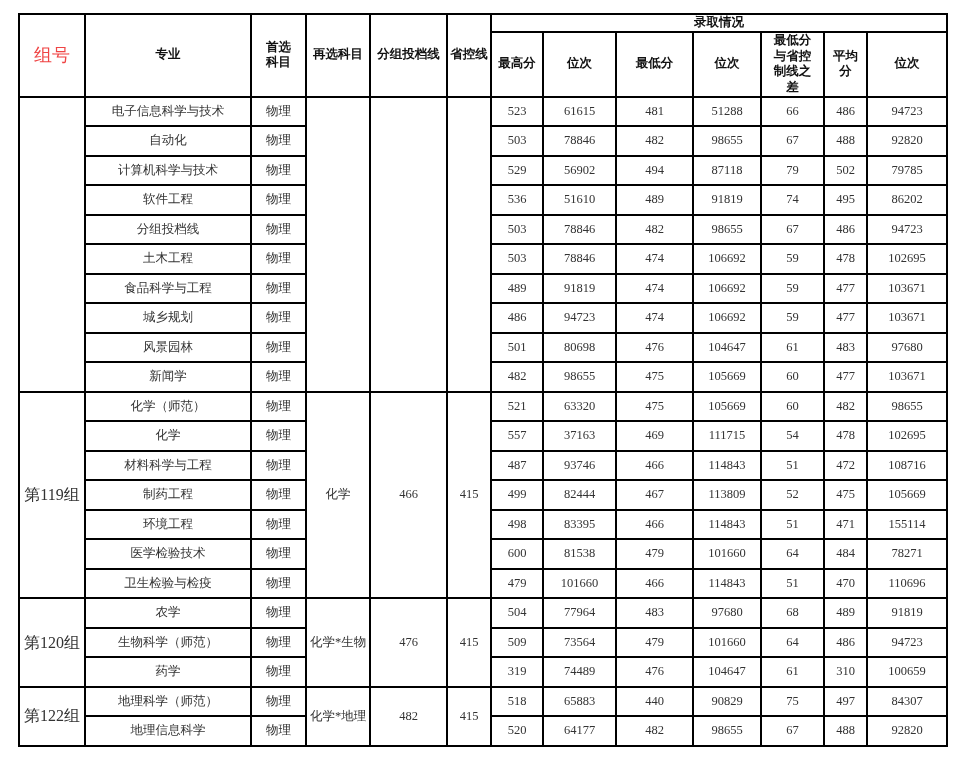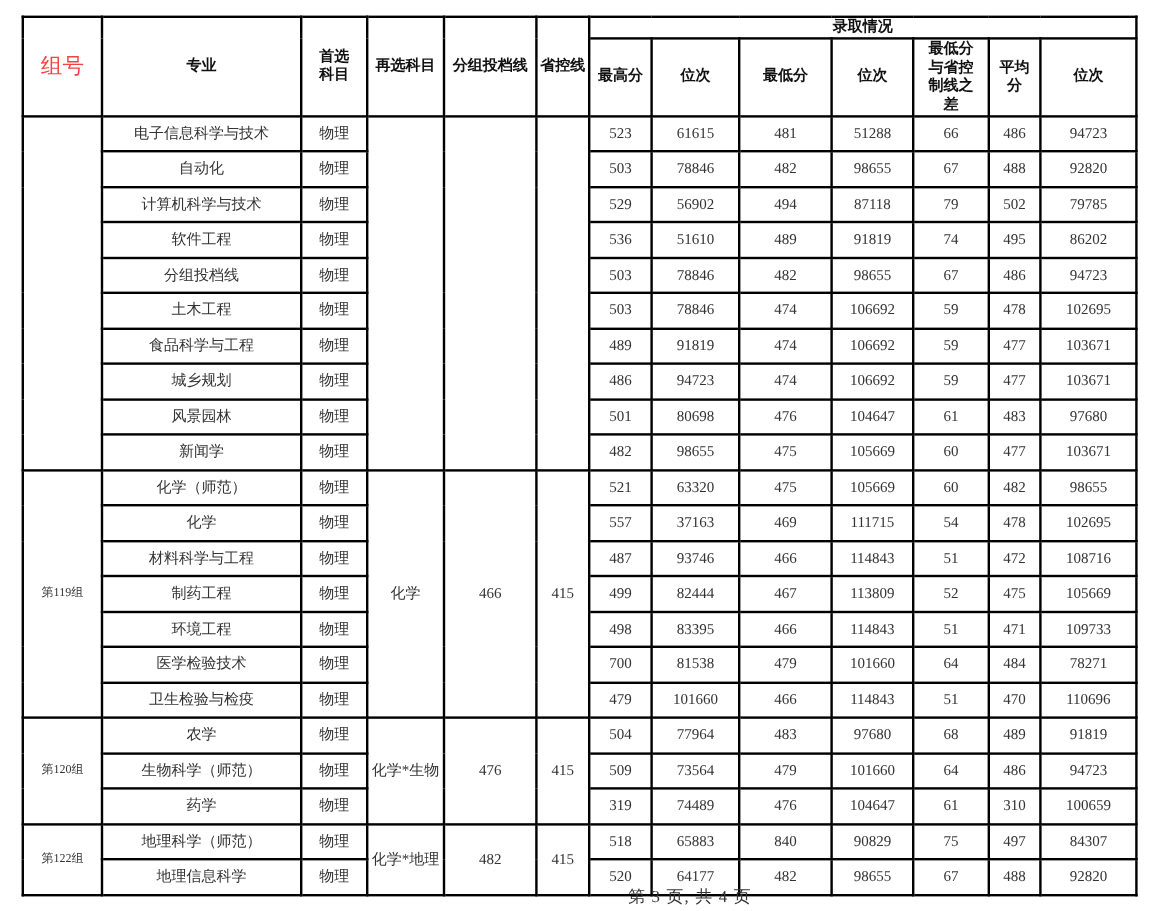--- a/index.html
+++ b/index.html
@@ -27,7 +27,7 @@
   }
   .score-table th.wrap{padding:0 8px;}
   .score-table td{font-size:12.5px;color:#333;line-height:1.2;}
-  .score-table td.group{font-size:10px;border-radius:15px;}
+  .score-table td.group{font-size:16px;border-radius:15px;}
   thead tr.adm-row{height:18px;}
   thead tr.sub-row{height:60px;}
   tbody td{height:27.5px;}

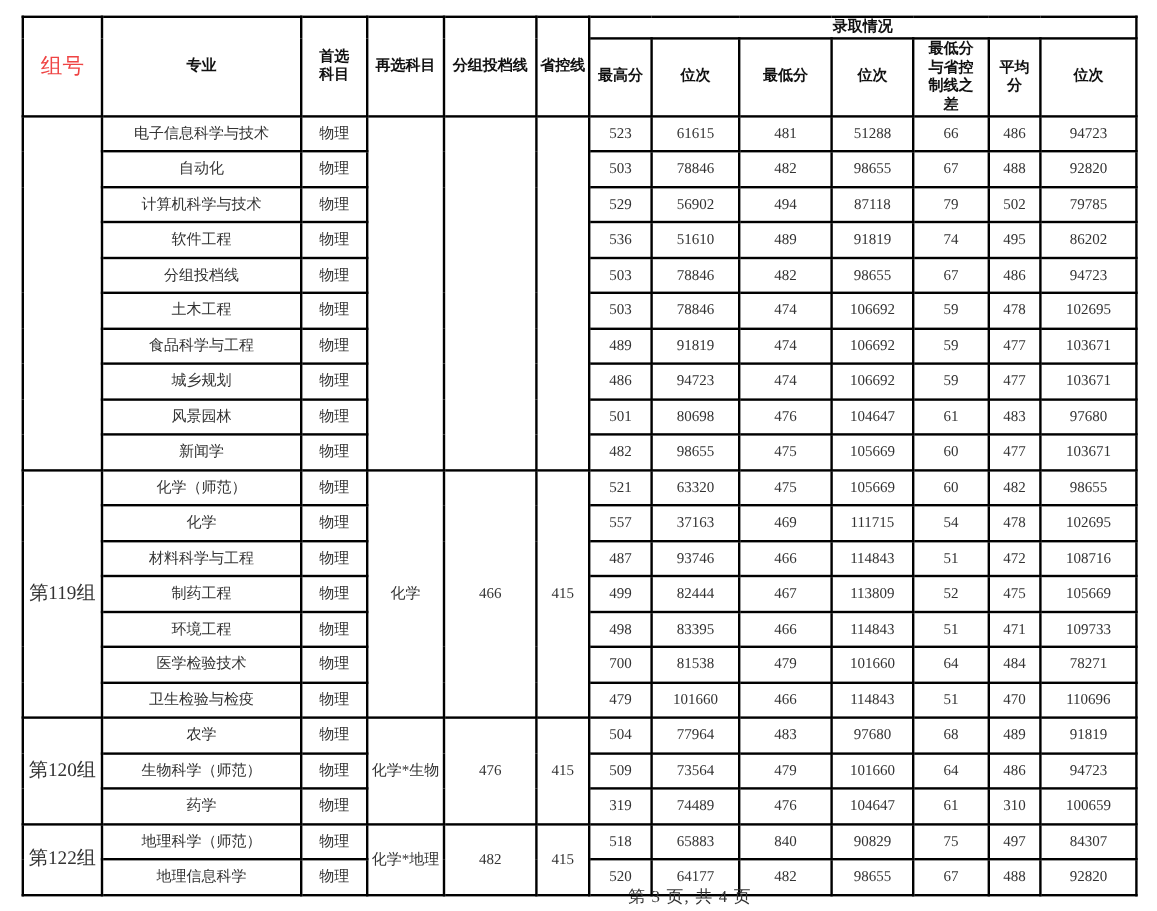--- a/index.html
+++ b/index.html
@@ -250,7 +250,7 @@
           <td>114843</td>
           <td>51</td>
           <td>471</td>
-          <td>109733</td>
+          <td>155114</td>
         </tr>
         <tr>
           <td>医学检验技术</td>

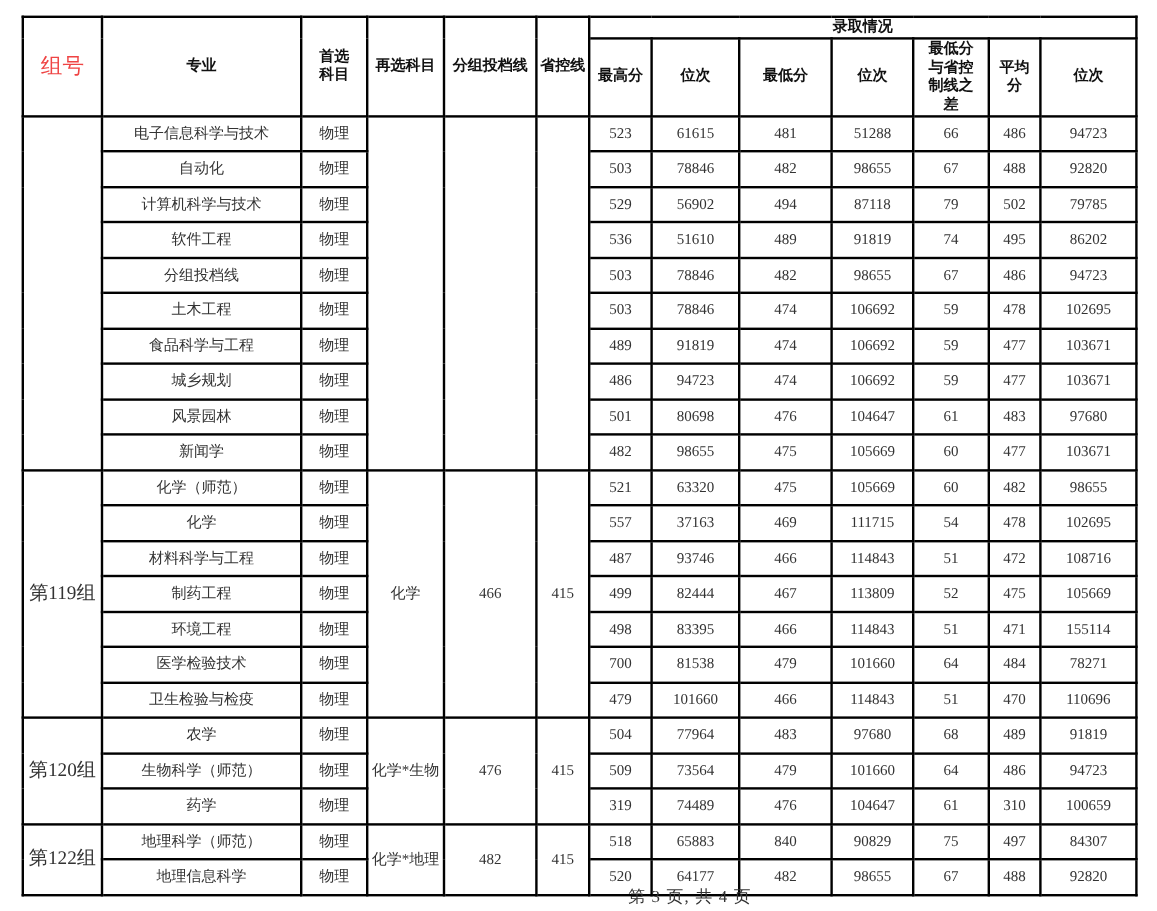--- a/index.html
+++ b/index.html
@@ -255,7 +255,7 @@
         <tr>
           <td>医学检验技术</td>
           <td>物理</td>
-          <td>700</td>
+          <td>600</td>
           <td>81538</td>
           <td>479</td>
           <td>101660</td>

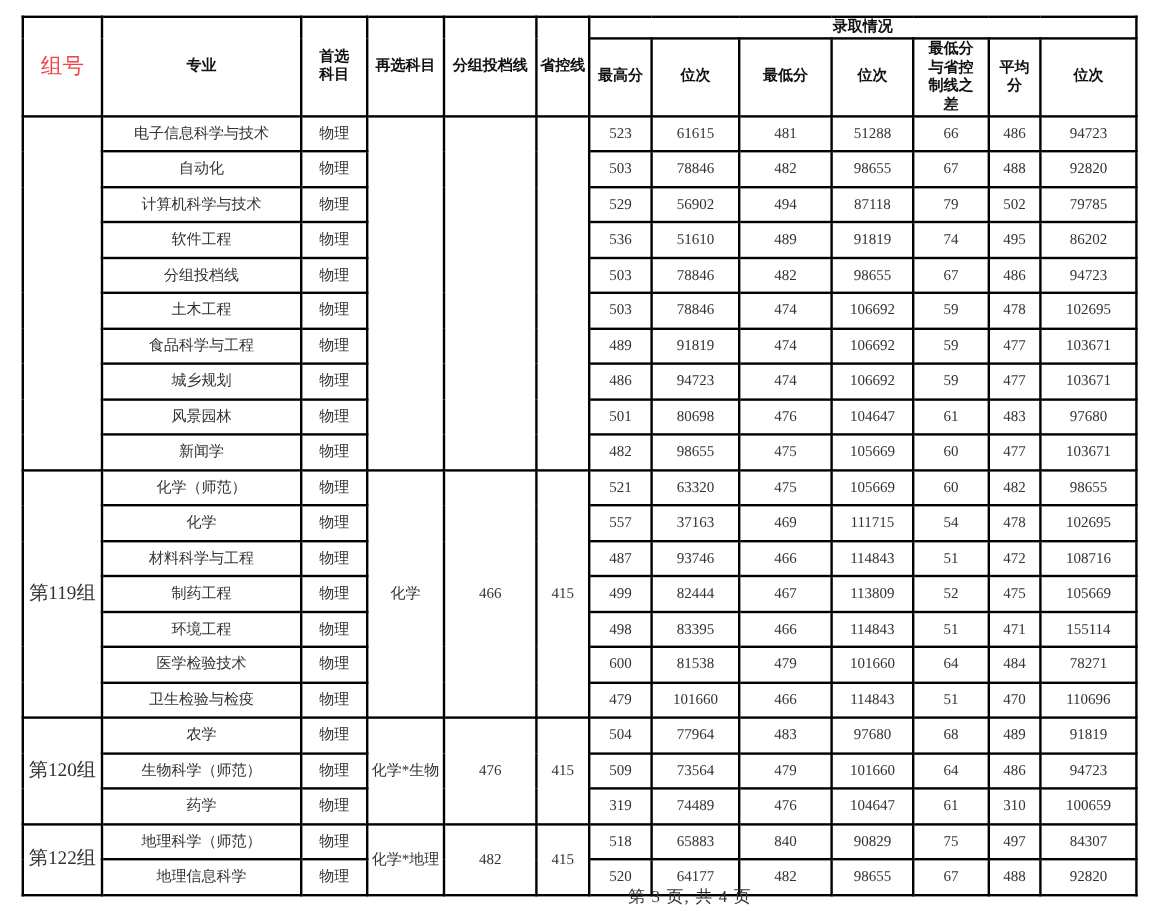--- a/index.html
+++ b/index.html
@@ -320,7 +320,7 @@
           <td rowspan="2">415</td>
           <td>518</td>
           <td>65883</td>
-          <td>840</td>
+          <td>440</td>
           <td>90829</td>
           <td>75</td>
           <td>497</td>

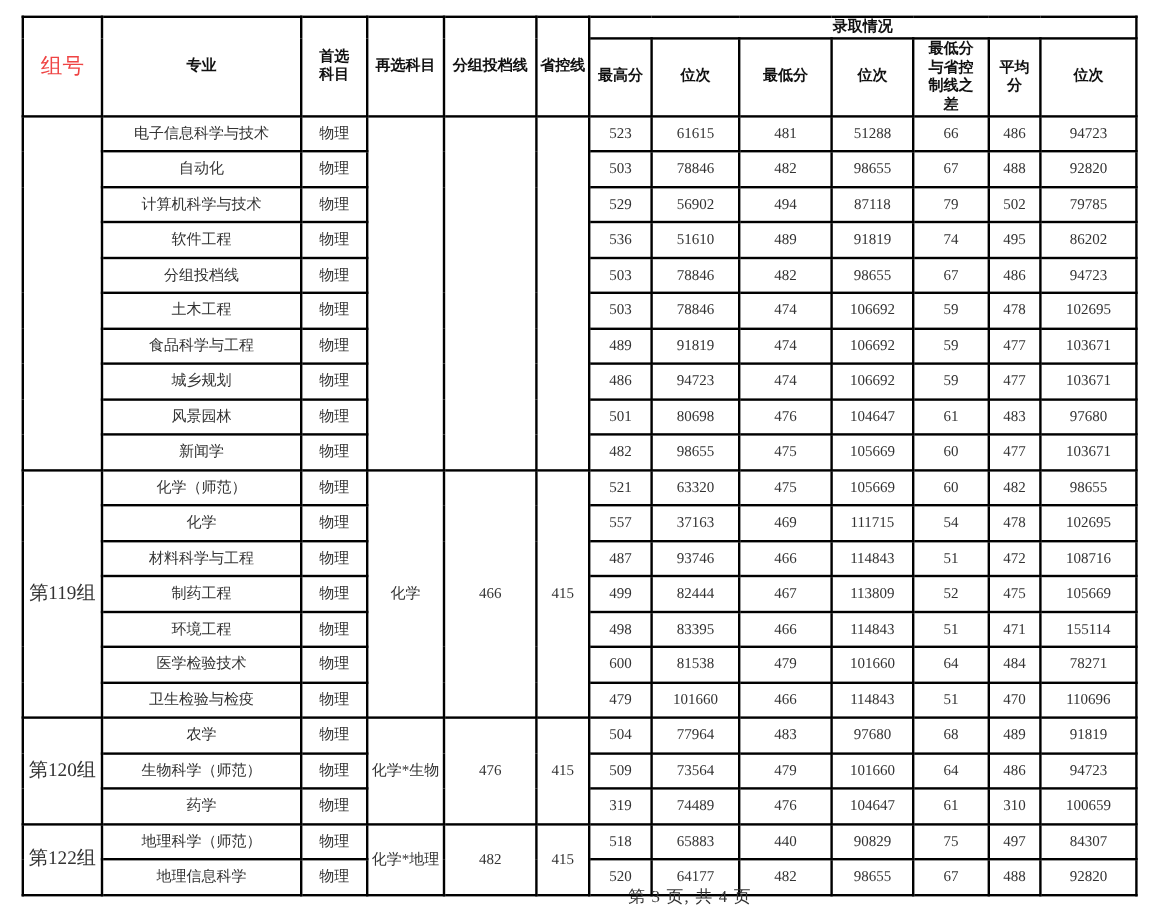--- a/index.html
+++ b/index.html
@@ -340,9 +340,6 @@
       </tbody>
   </table>
 
-  <div class="footer">
-    <span class="footer-inner">第 3 页, 共 4 页</span>
-  </div>
 
 </div>
 

